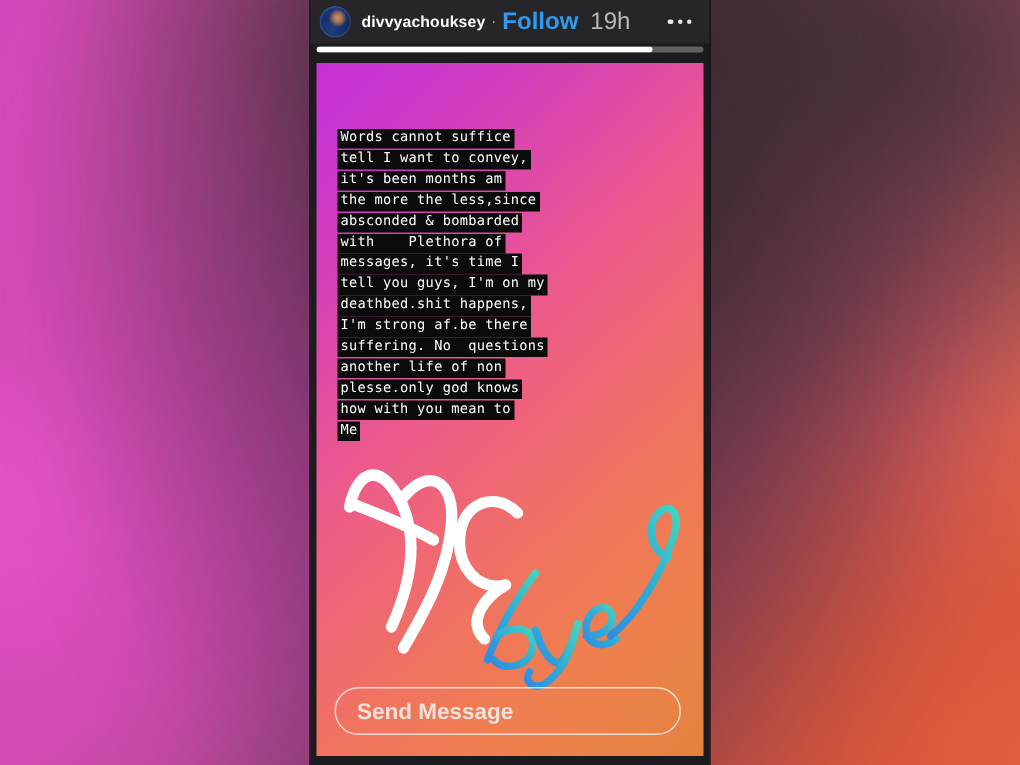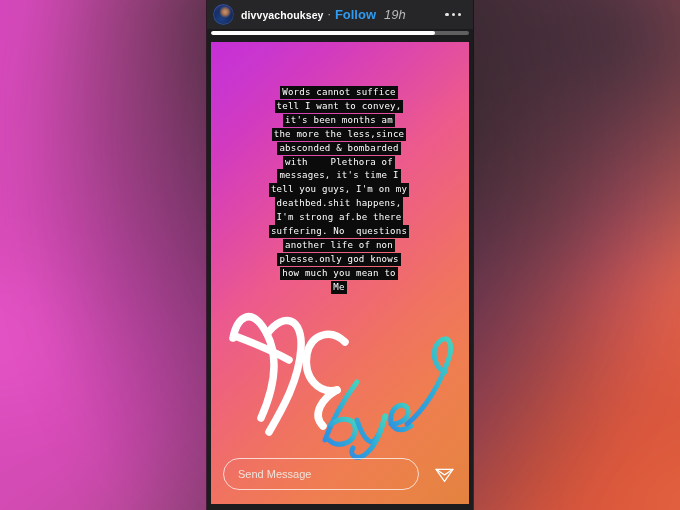--- a/index.html
+++ b/index.html
@@ -102,7 +102,7 @@
   }
   .follow {
     color: #2f9bf0;
-    font-size: 13px;
+    font-size: 16px;
     font-weight: bold;
     white-space: nowrap;
   }

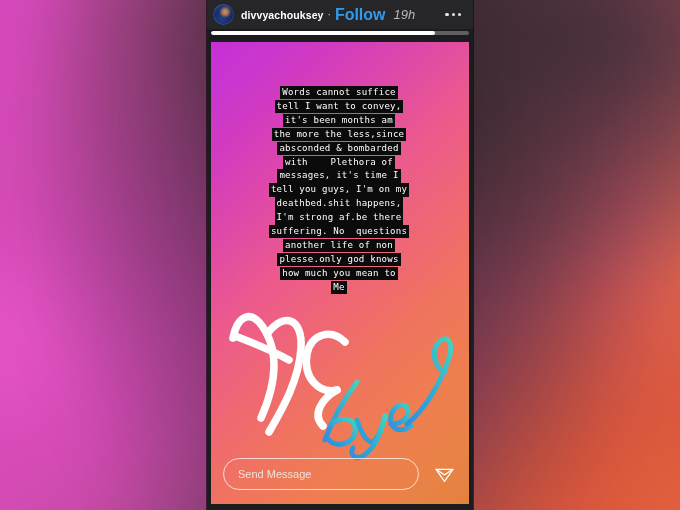--- a/index.html
+++ b/index.html
@@ -108,10 +108,9 @@
   }
   .timeago {
     color: #b8b8b8;
-    font-size: 13px;
+    font-size: 16px;
     margin-left: 8px;
     white-space: nowrap;
-    font-style: italic;
   }
   .more-menu {
     margin-left: auto;

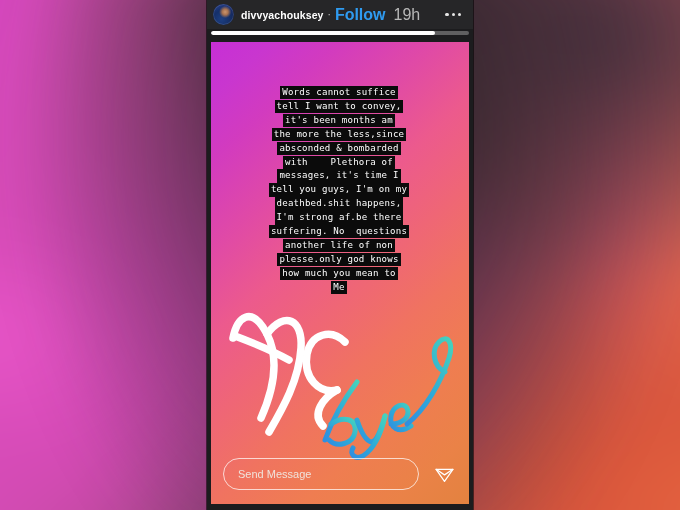--- a/index.html
+++ b/index.html
@@ -173,7 +173,7 @@
     width: 228px;
     display: flex;
     flex-direction: column;
-    align-items: center;
+    align-items: flex-start;
     gap: 0.5px;
   }
   .caption .line {

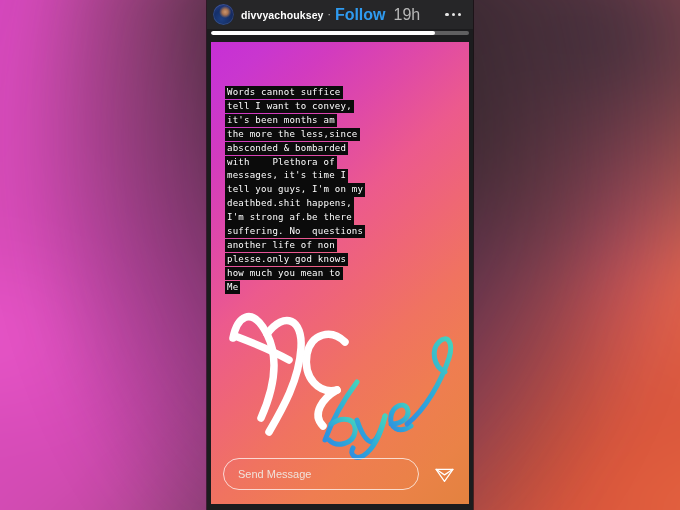--- a/index.html
+++ b/index.html
@@ -276,7 +276,7 @@
           <div class="line">suffering. No  questions</div>
           <div class="line">another life of non</div>
           <div class="line">plesse.only god knows</div>
-          <div class="line">how much you mean to</div>
+          <div class="line">how with you mean to</div>
           <div class="line">Me</div>
         </div>
 

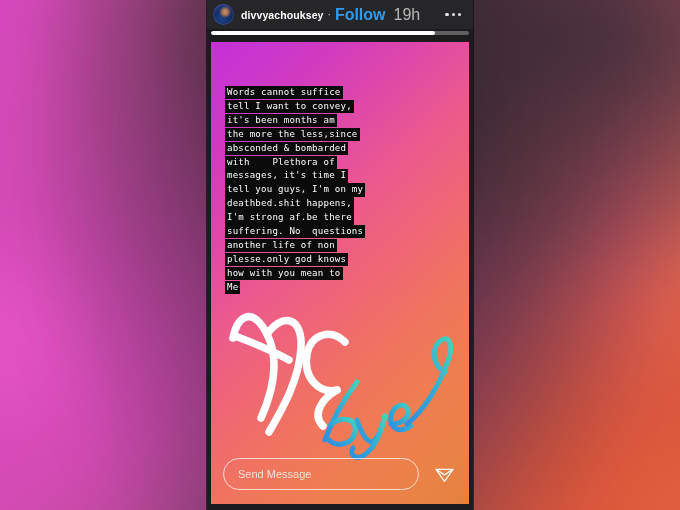--- a/index.html
+++ b/index.html
@@ -216,11 +216,12 @@
     border: 1px solid rgba(255,255,255,0.72);
     background: transparent;
     color: #f3e6e0;
-    font-size: 11px;
+    font-size: 15px;
     font-family: "Liberation Sans", sans-serif;
     padding: 0 14px;
     box-sizing: border-box;
     outline: none;
+    font-weight: bold;
   }
   .send-input::placeholder { color: #f0e2da; opacity: 1; }
   .send-icon {

